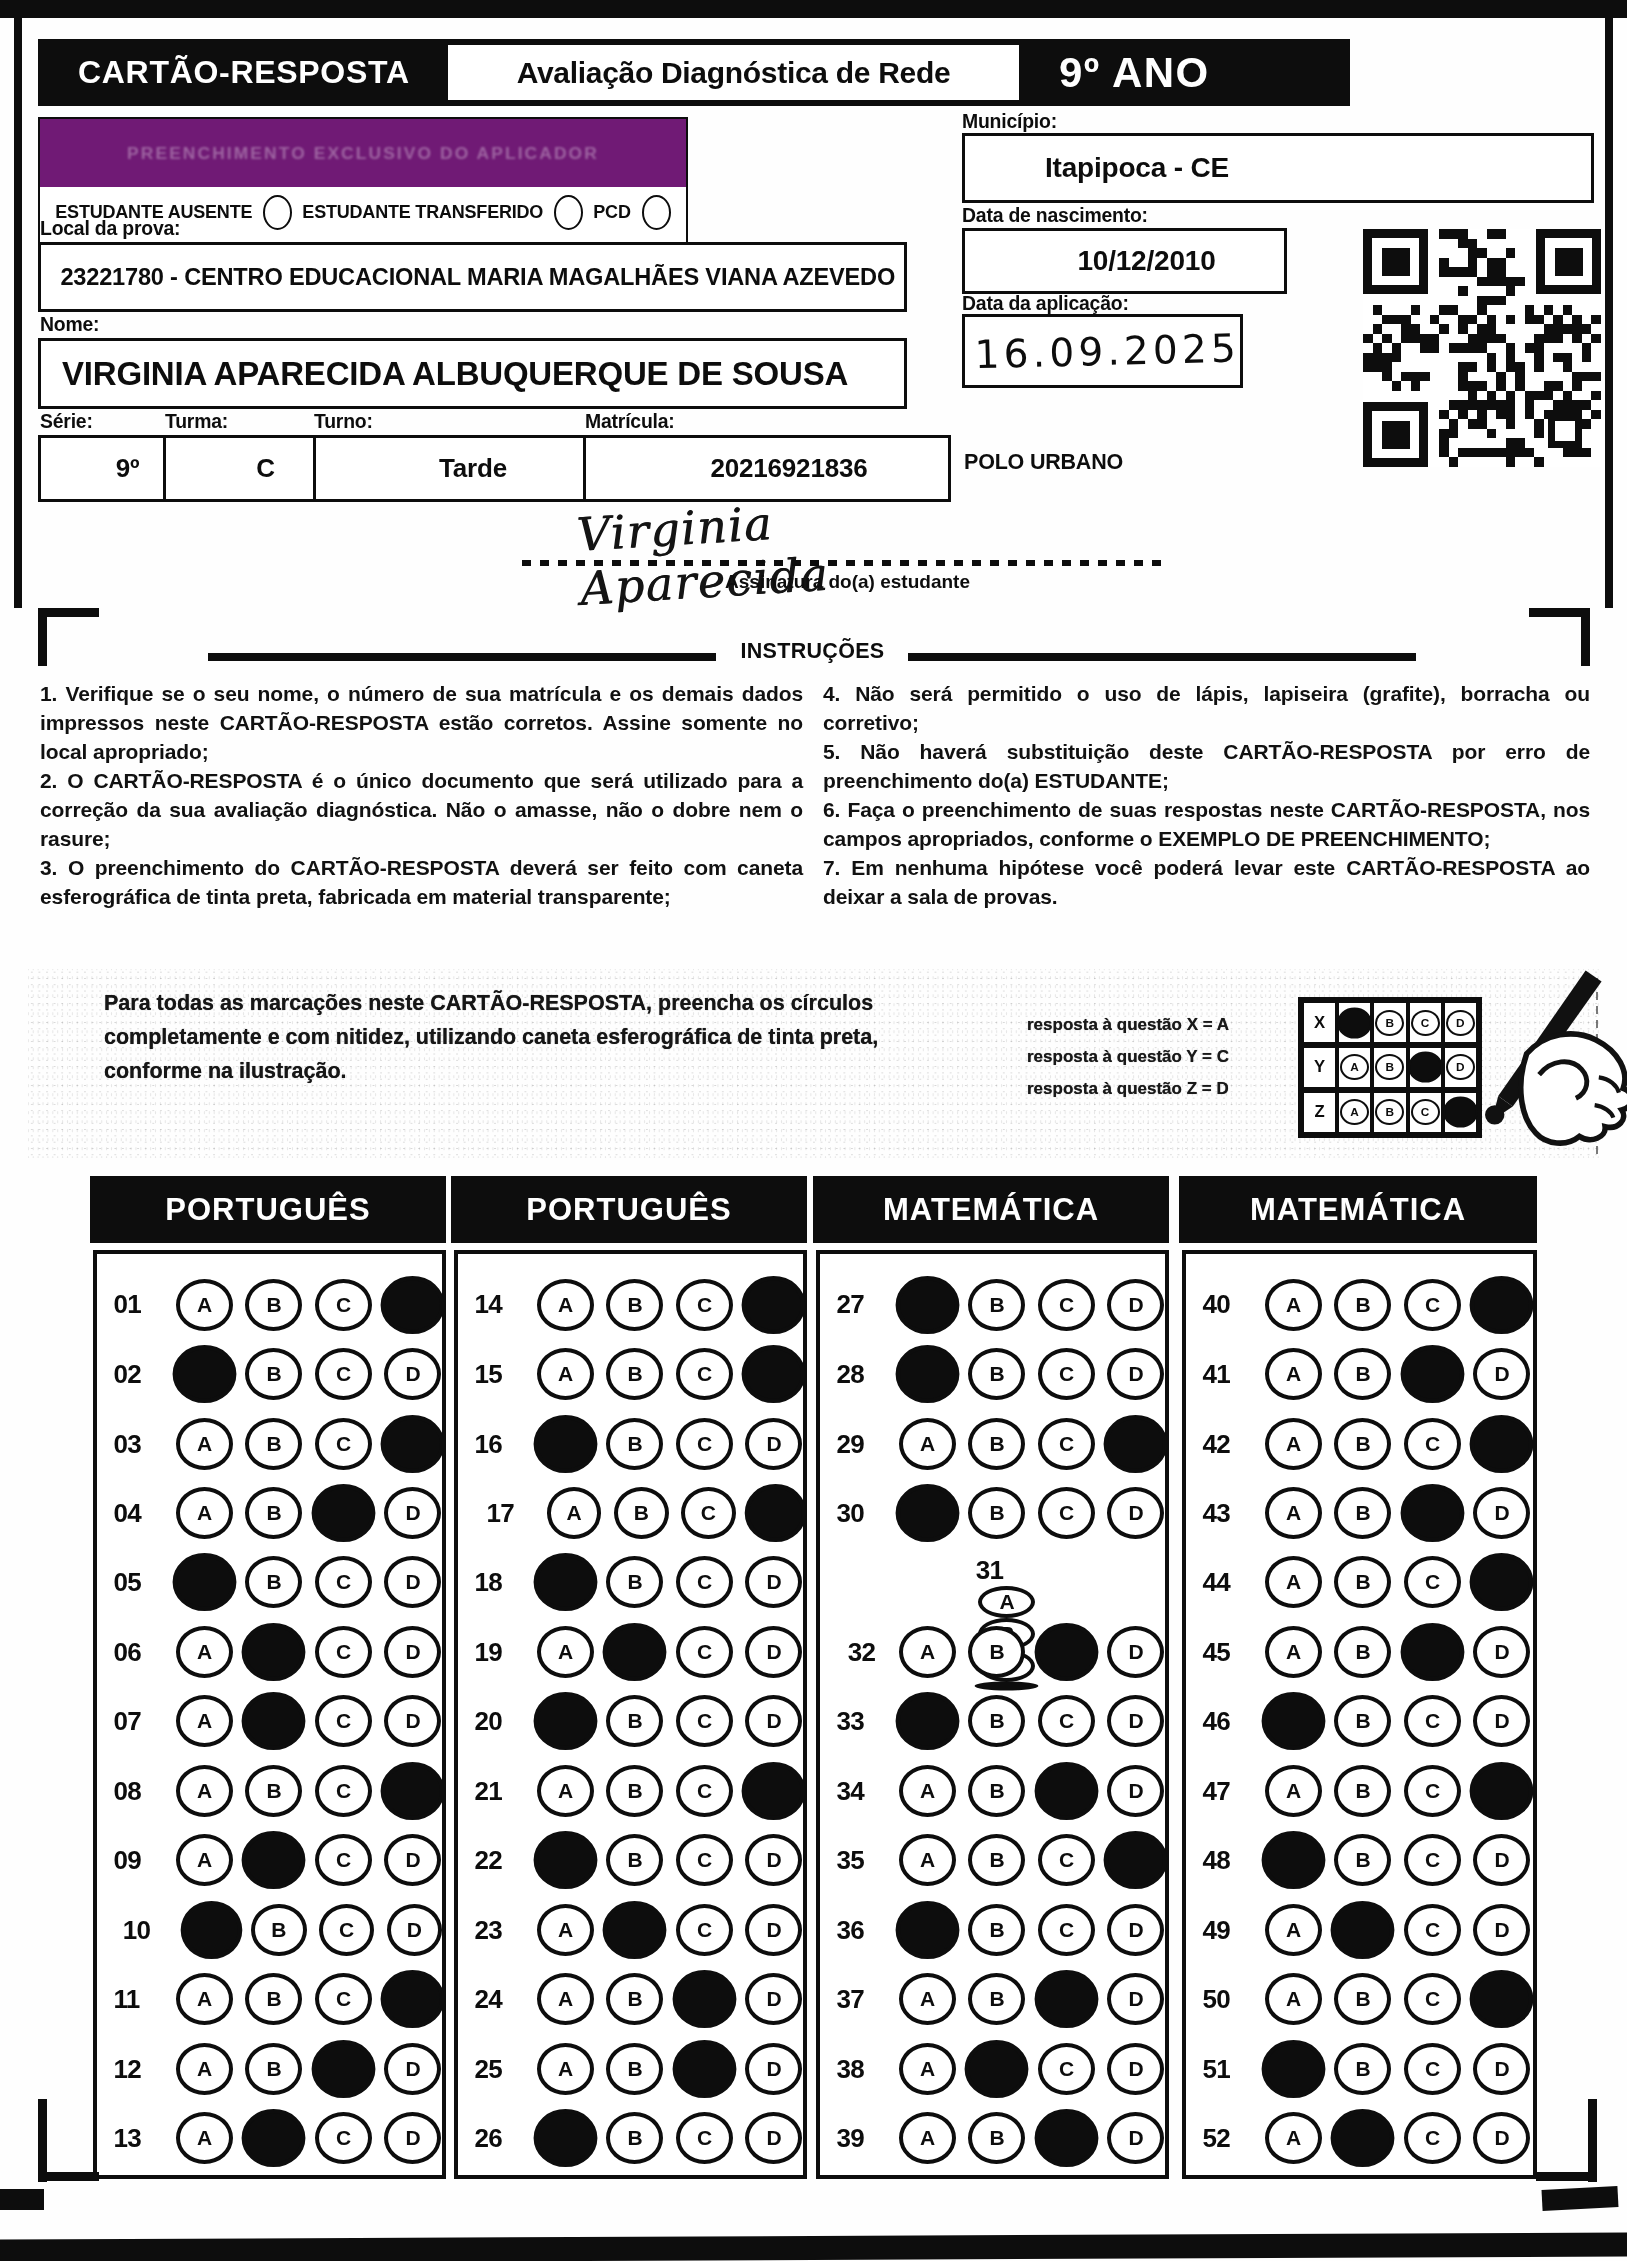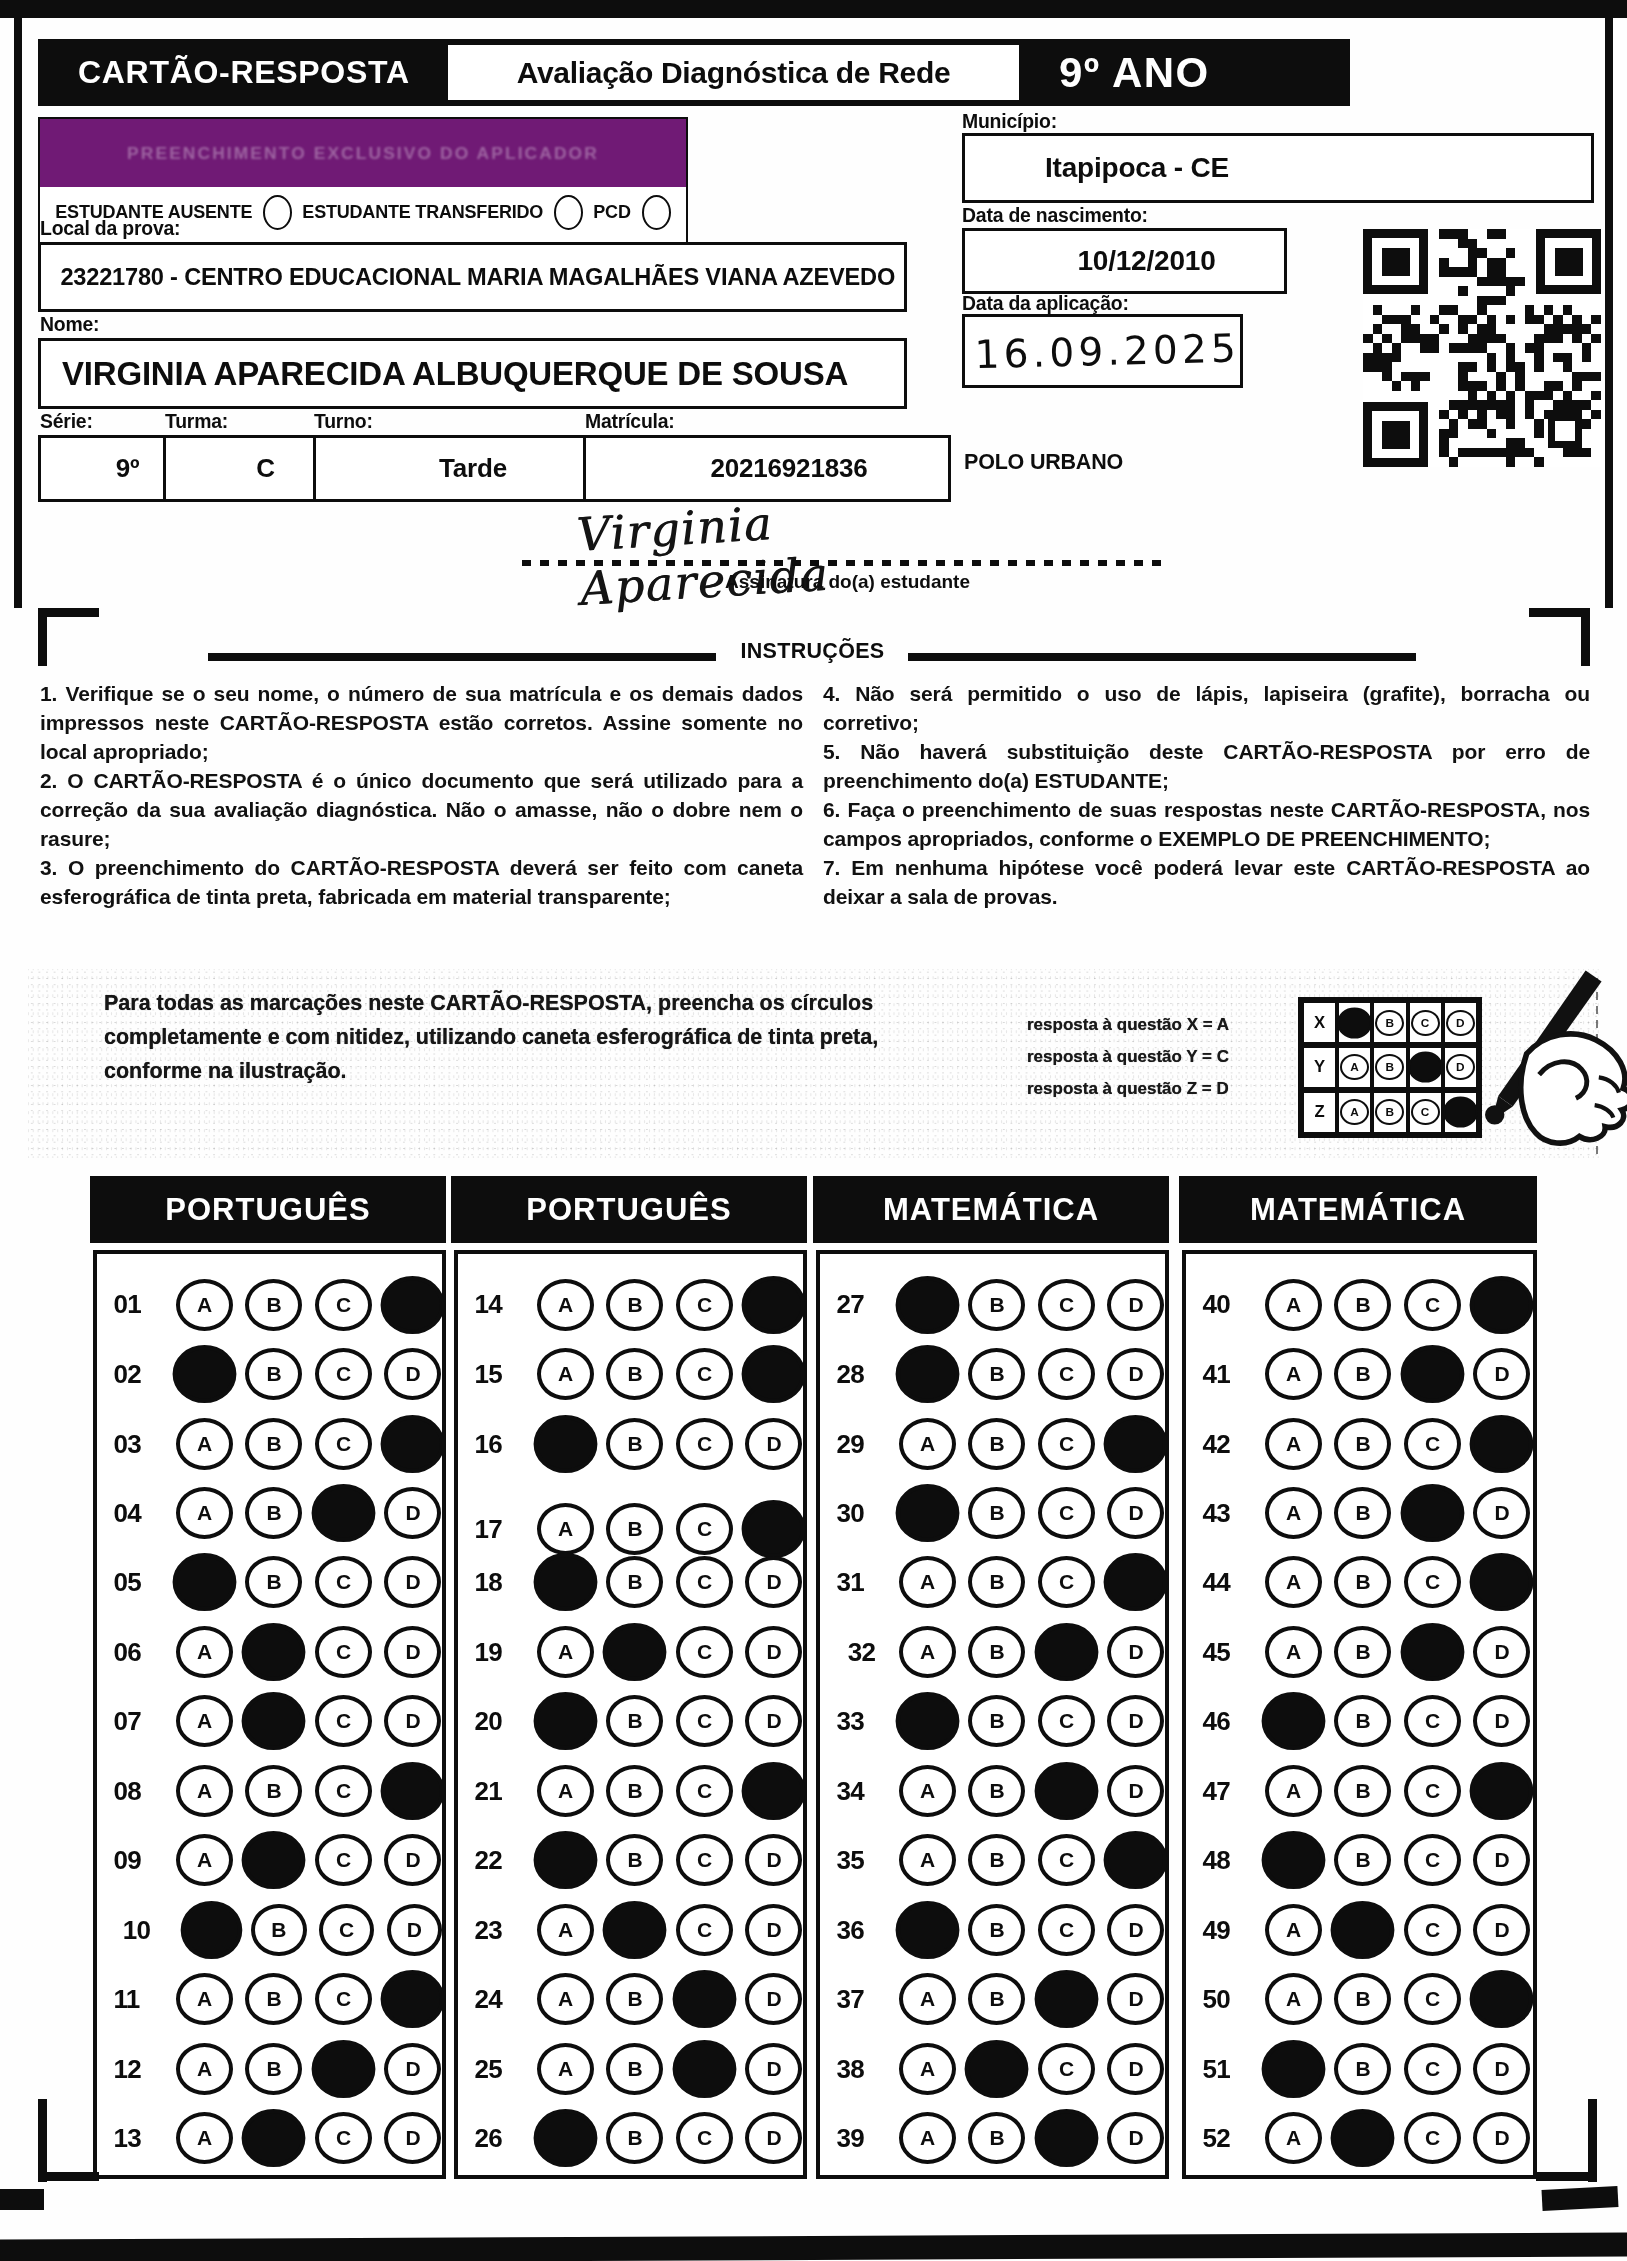--- a/index.html
+++ b/index.html
@@ -1017,7 +1017,7 @@
           <div class="bubble">C</div>
           <div class="bubble">D</div>
         </div>
-        <div class="qrow" style="top: 248px;">
+        <div class="qrow" style="top: 232px; margin-left: 12px;">
           <span class="qnum">17</span>
           <div class="bubble">A</div>
           <div class="bubble">B</div>

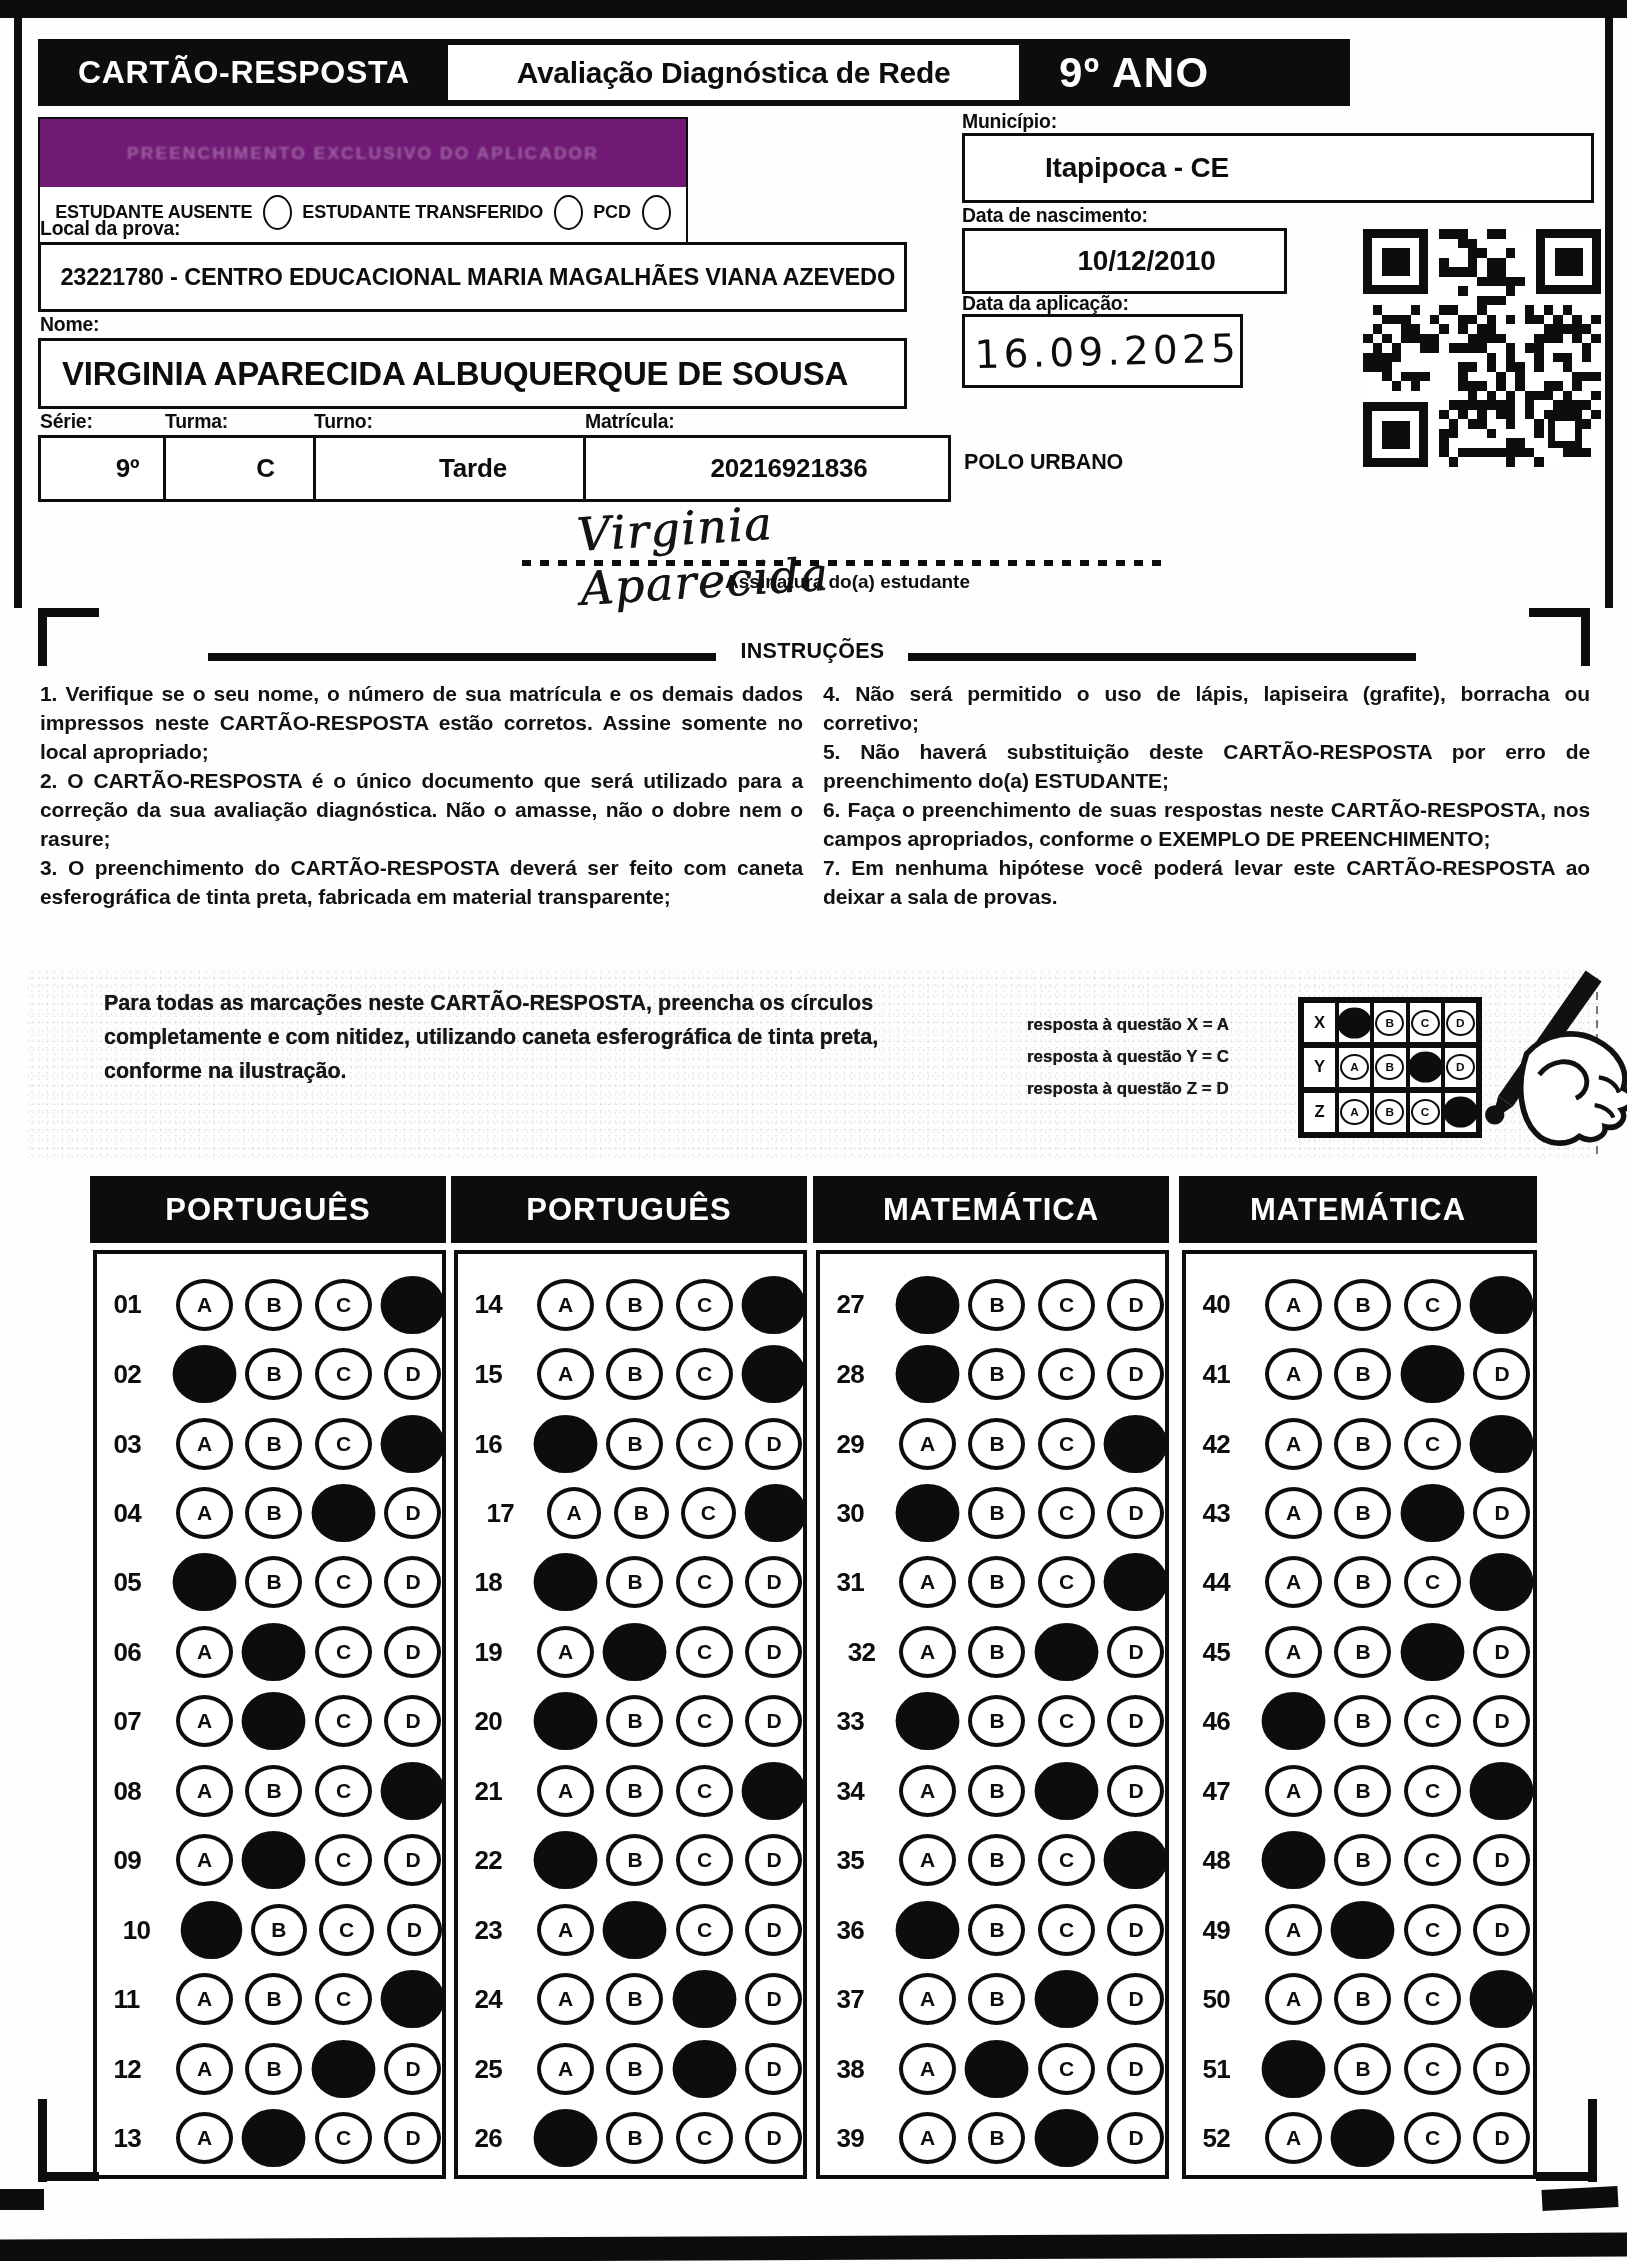--- a/index.html
+++ b/index.html
@@ -1122,7 +1122,7 @@
           <div class="bubble">C</div>
           <div class="bubble">D</div>
         </div>
-        <div class="qrow" style="top: 301px;">
+        <div class="qrow" style="top: 301px; flex-direction: column;">
           <span class="qnum">31</span>
           <div class="bubble">A</div>
           <div class="bubble">B</div>

